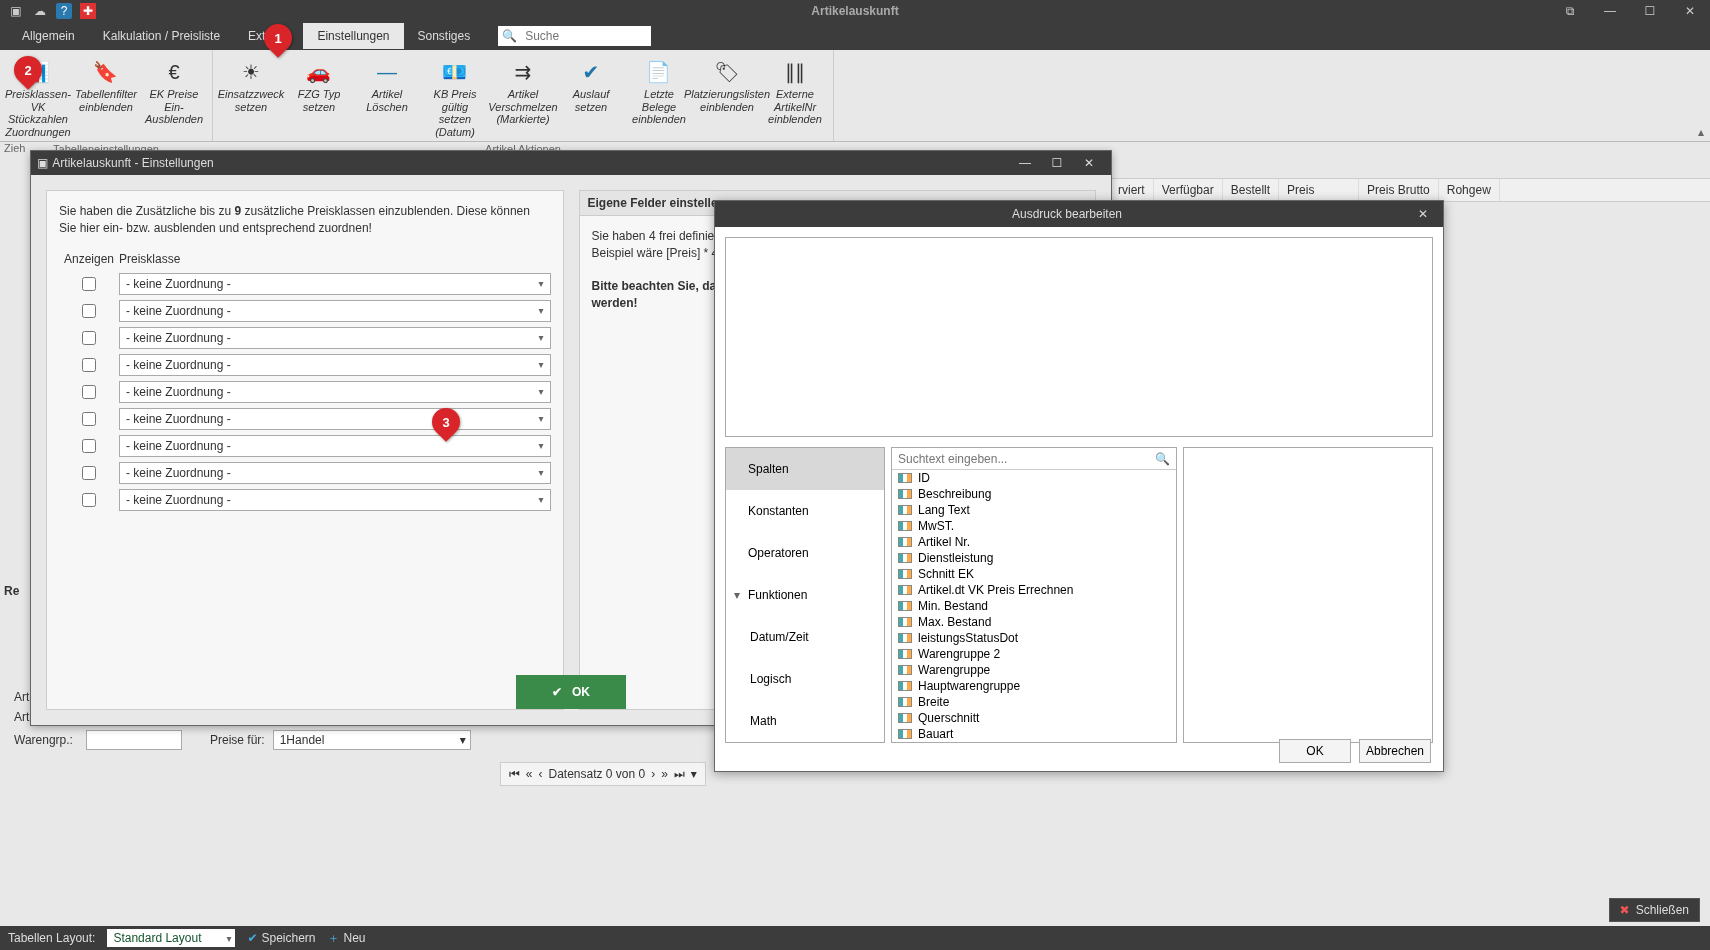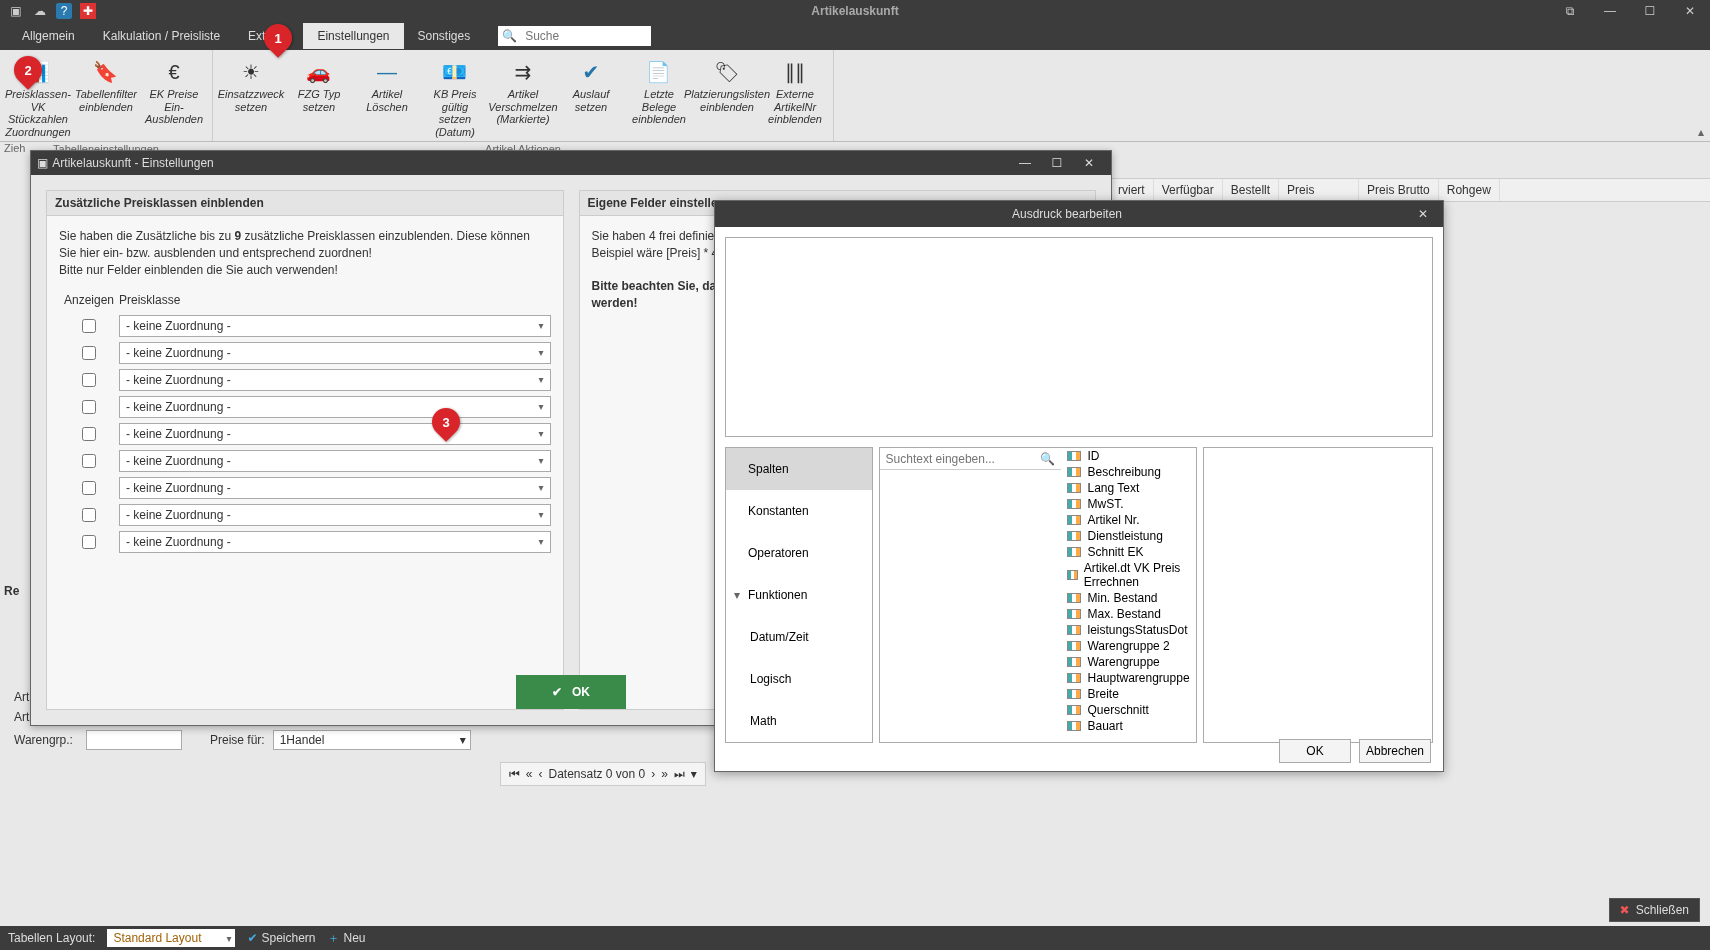--- a/index.html
+++ b/index.html
@@ -255,7 +255,6 @@
   </div>
   <div class="dialog-body">
     <div class="panel">
-      <div class="panel-header">Zusätzliche Preisklassen einblenden</div>
       <div class="panel-body">
         <p><span>Sie haben die Zusätzliche bis zu </span><b>9</b><span> zusätzliche Preisklassen einzublenden. Diese können Sie hier ein- bzw. ausblenden und entsprechend zuordnen!</span></p>
         <p>Bitte nur Felder einblenden die Sie auch verwenden!</p>

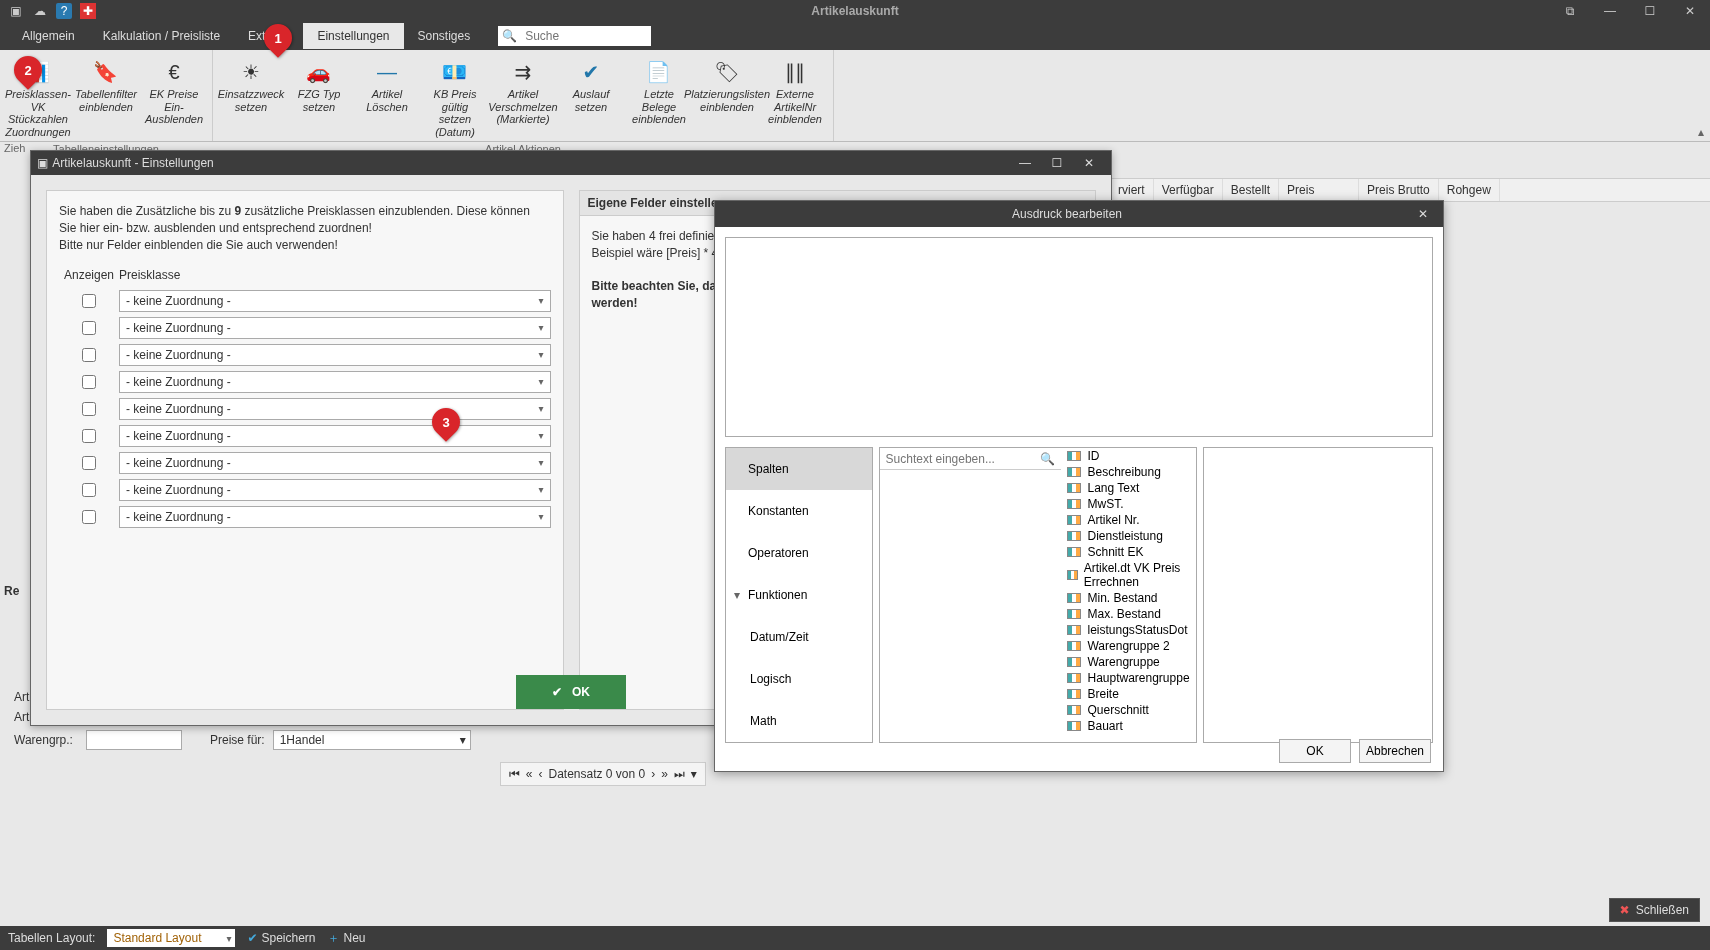--- a/index.html
+++ b/index.html
@@ -257,7 +257,6 @@
     <div class="panel">
       <div class="panel-body">
         <p><span>Sie haben die Zusätzliche bis zu </span><b>9</b><span> zusätzliche Preisklassen einzublenden. Diese können Sie hier ein- bzw. ausblenden und entsprechend zuordnen!</span></p>
-        <p>Bitte nur Felder einblenden die Sie auch verwenden!</p>
         <div class="pk-table">
           <div class="hdr">
             <div class="c1">Anzeigen</div>

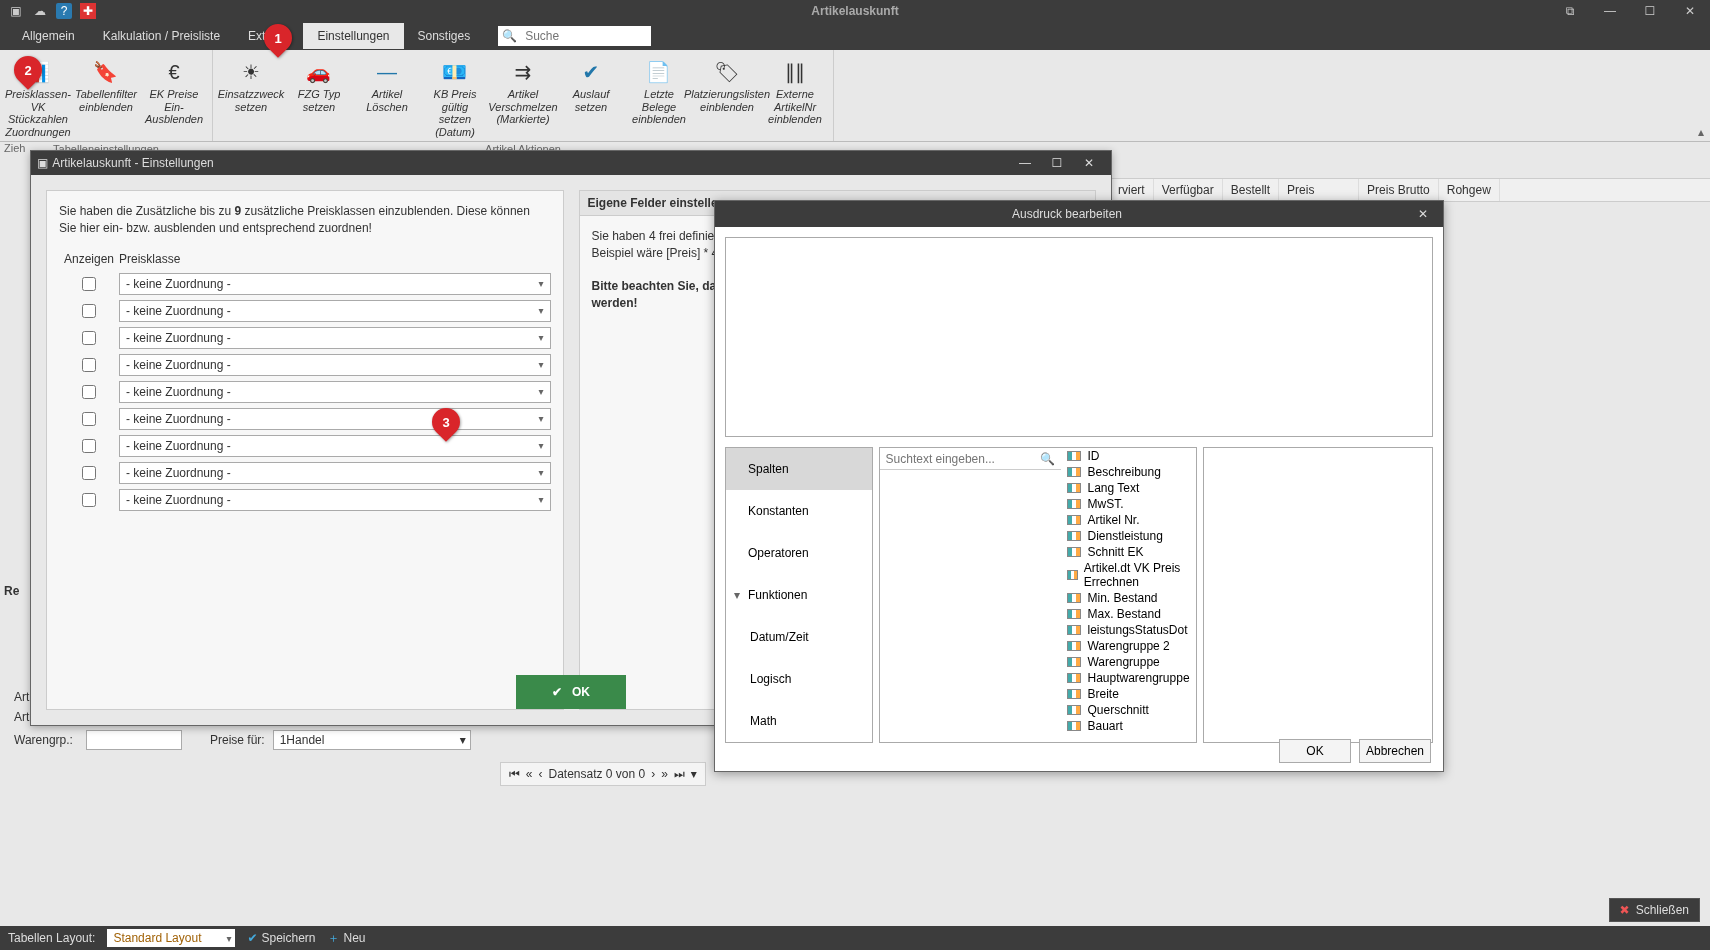--- a/index.html
+++ b/index.html
@@ -70,7 +70,7 @@
 .expr-tree .node.sel { background:#d8d8d8;}
 .expr-tree .sub { padding-left:24px;}
 .expr-tree .expand-mark { width:10px; display:inline-block; color:#666;}
-.expr-list-wrap { flex:1; border:1px solid #aaa; display:flex; }
+.expr-list-wrap { flex:1; border:1px solid #aaa; display:flex; flex-direction:column;}
 .expr-search { border-bottom:1px solid #ccc; height:22px; display:flex; align-items:center; padding:0 6px;}
 .expr-search input { flex:1; border:none; outline:none; font-size:12px;}
 .expr-search .sicon { color:#888;}

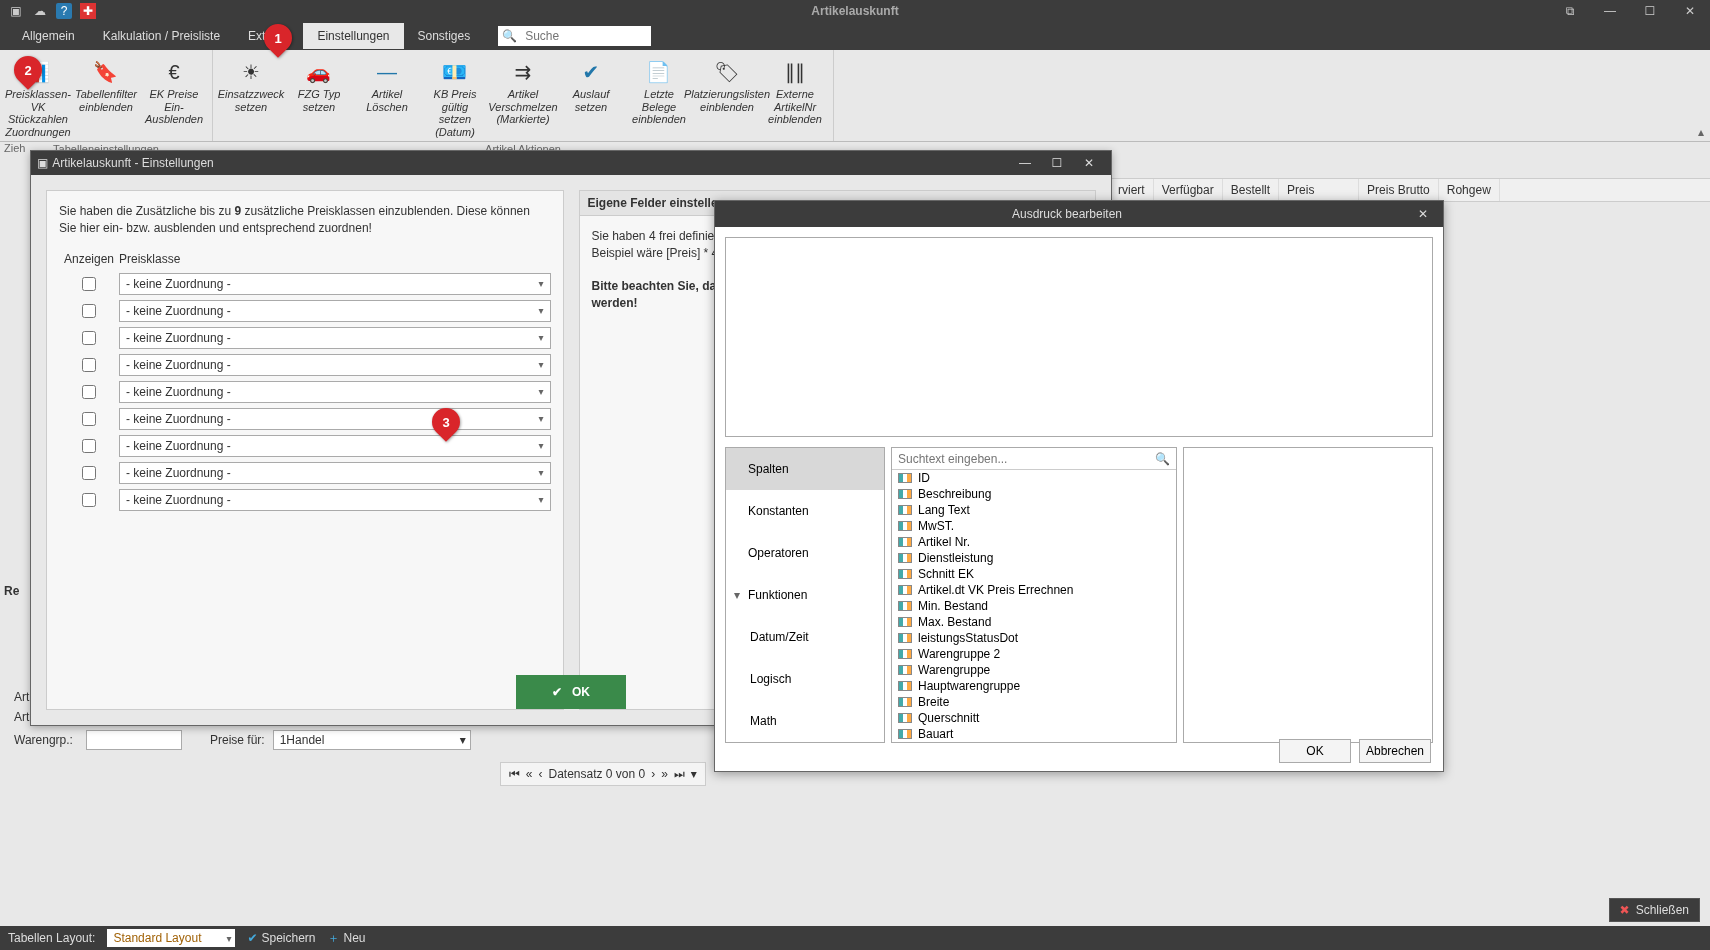--- a/index.html
+++ b/index.html
@@ -91,7 +91,7 @@
 
 
 .statusbar { position:absolute; bottom:0; left:0; right:0; height:24px; background:#3c3c3c; color:#ddd; display:flex; align-items:center; padding:0 8px; gap:12px;}
-.statusbar .sel { background:#fff; color:#a16207; height:18px; padding:0 6px; display:flex; align-items:center; width:128px; position:relative;}
+.statusbar .sel { background:#fff; color:#14532d; height:18px; padding:0 6px; display:flex; align-items:center; width:128px; position:relative;}
 .statusbar .sel::after { content:"▾"; position:absolute; right:4px; font-size:10px; color:#666;}
 .statusbar .act { display:flex; align-items:center; gap:4px; cursor:pointer;}
 

